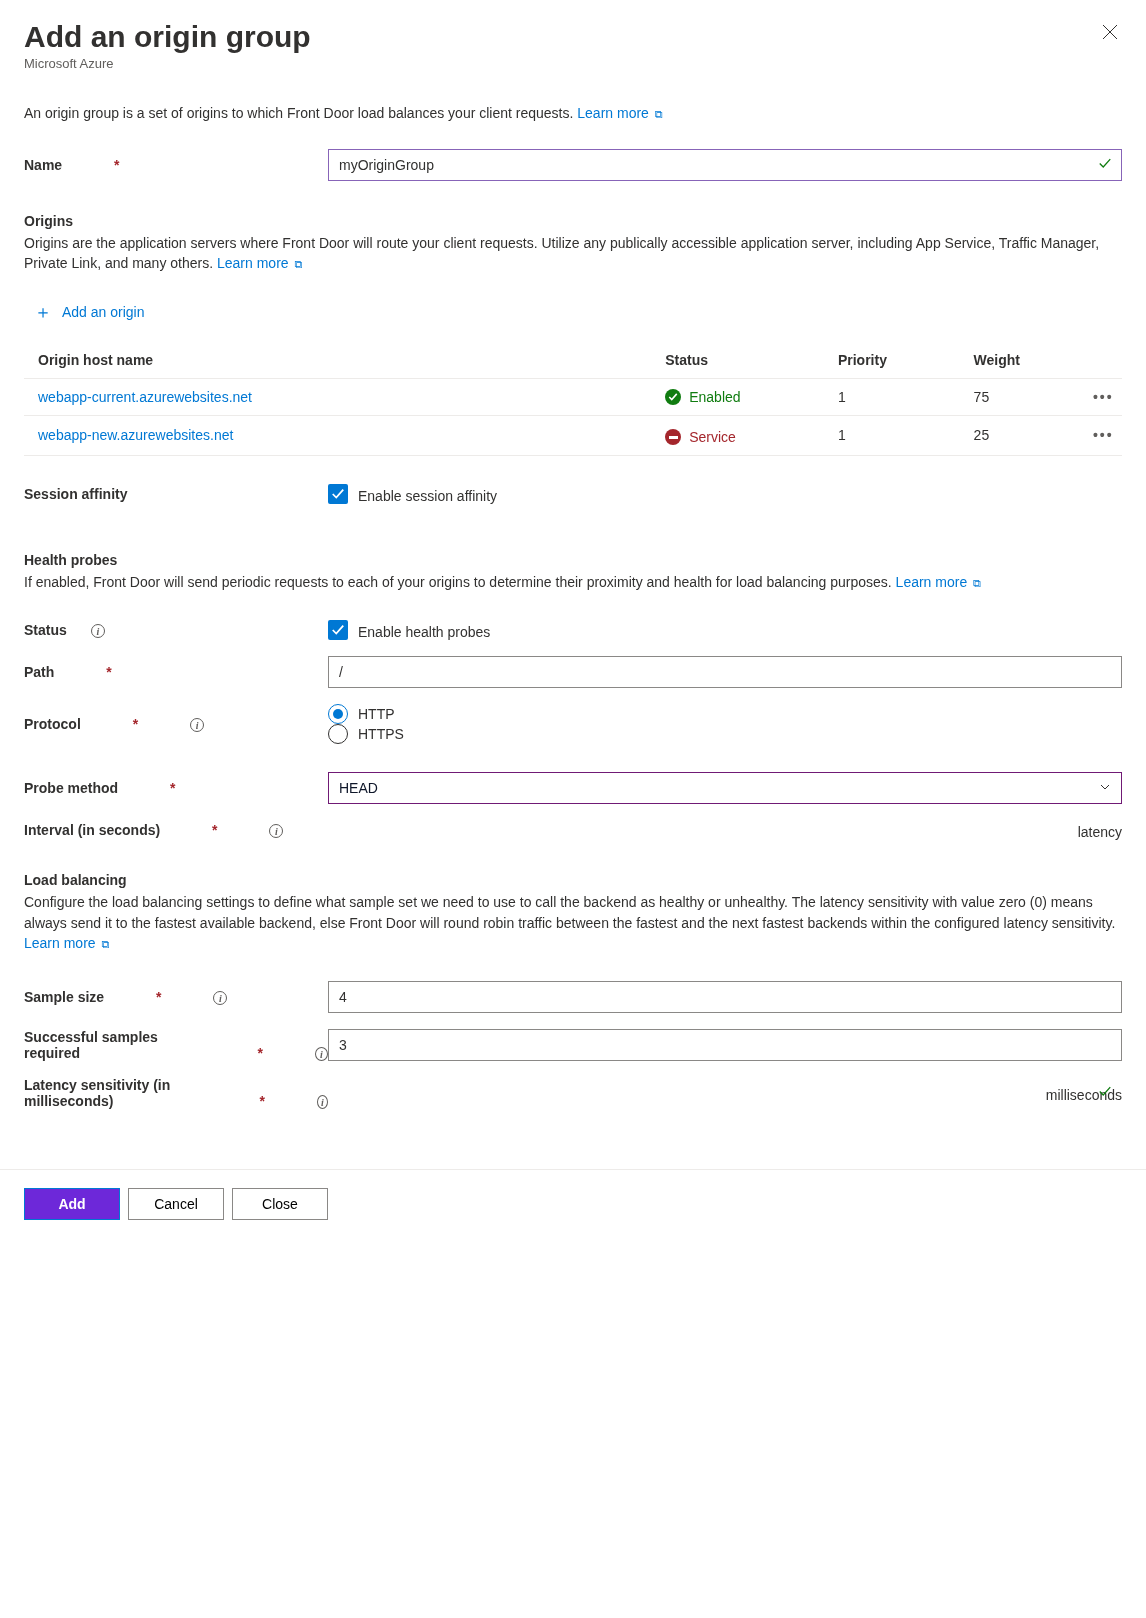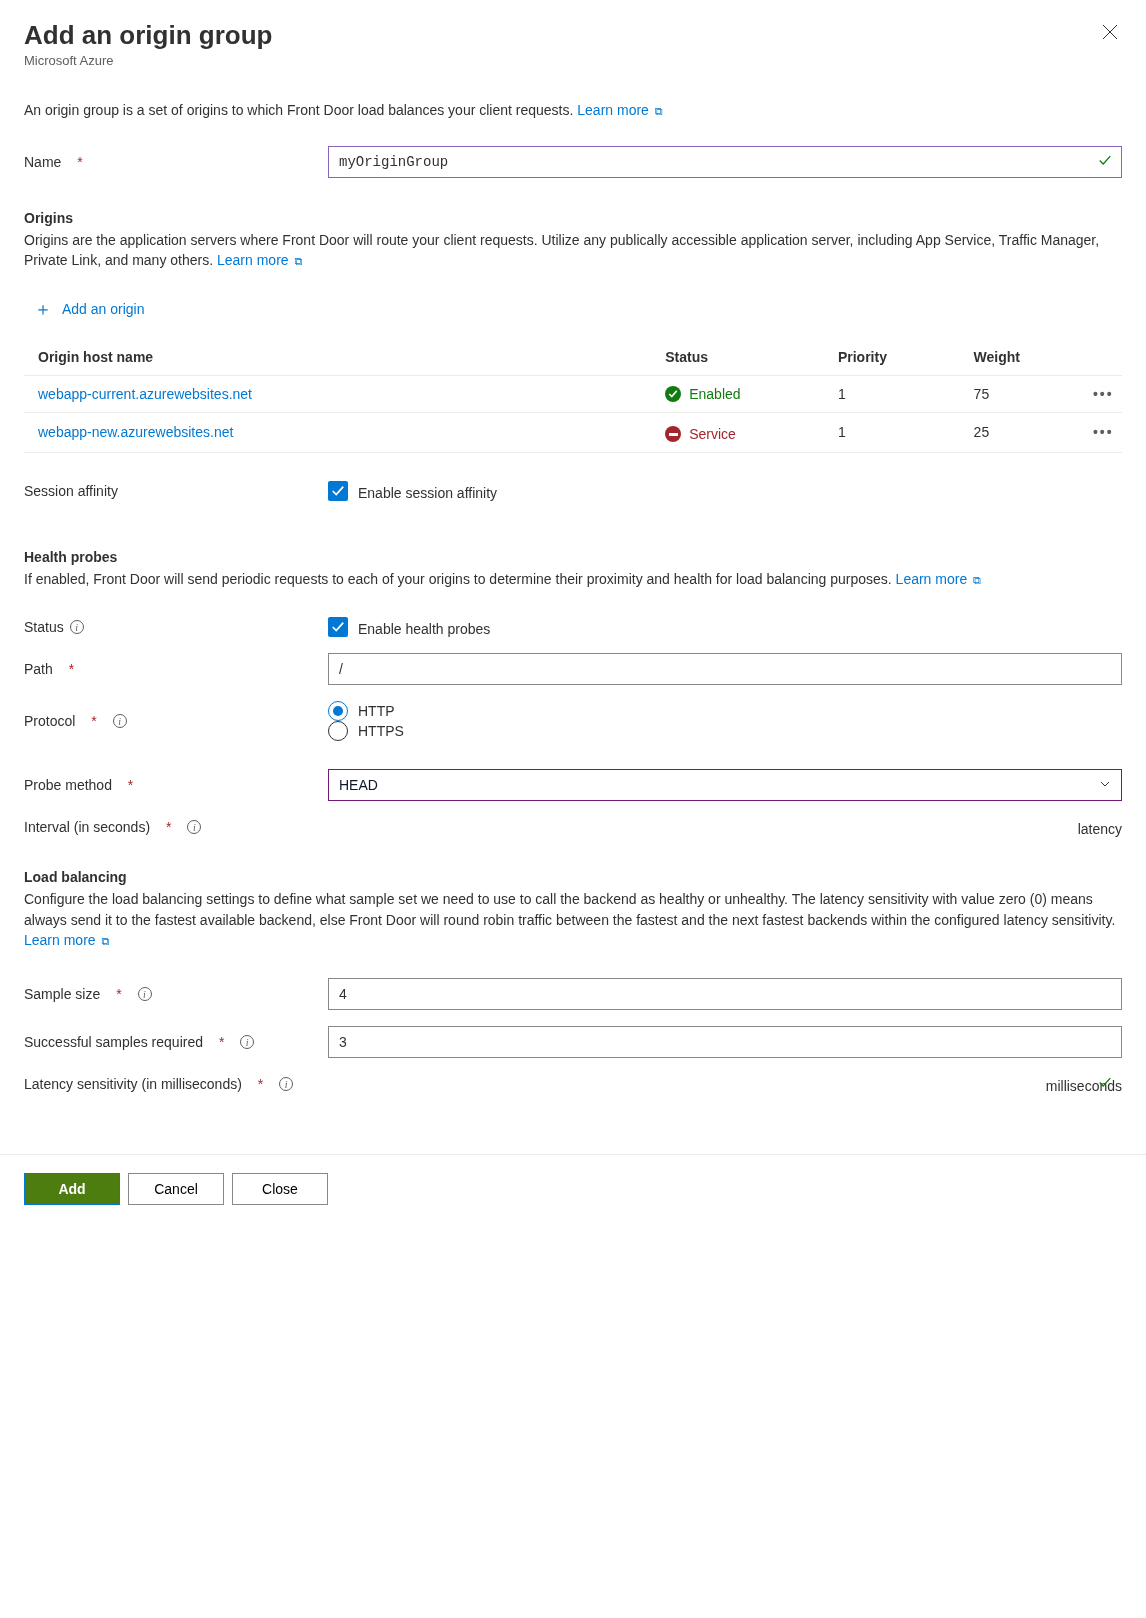--- a/index.html
+++ b/index.html
@@ -13,7 +13,7 @@
     }
     .panel { padding: 20px 24px 0 24px; }
     .header { display: flex; justify-content: space-between; align-items: flex-start; }
-    .header-text h1 { font-size: 26px; font-weight: 600; color: #323130; margin-bottom: 2px; }
+    .header-text h1 { font-size: 30px; font-weight: 600; color: #323130; margin-bottom: 2px; }
     .header-text .subtitle { font-size: 13px; color: #605e5c; }
     .close-btn { cursor: pointer; font-size: 16px; color: #323130; padding: 4px; }
     .description { margin-top: 34px; font-size: 14px; color: #323130; }

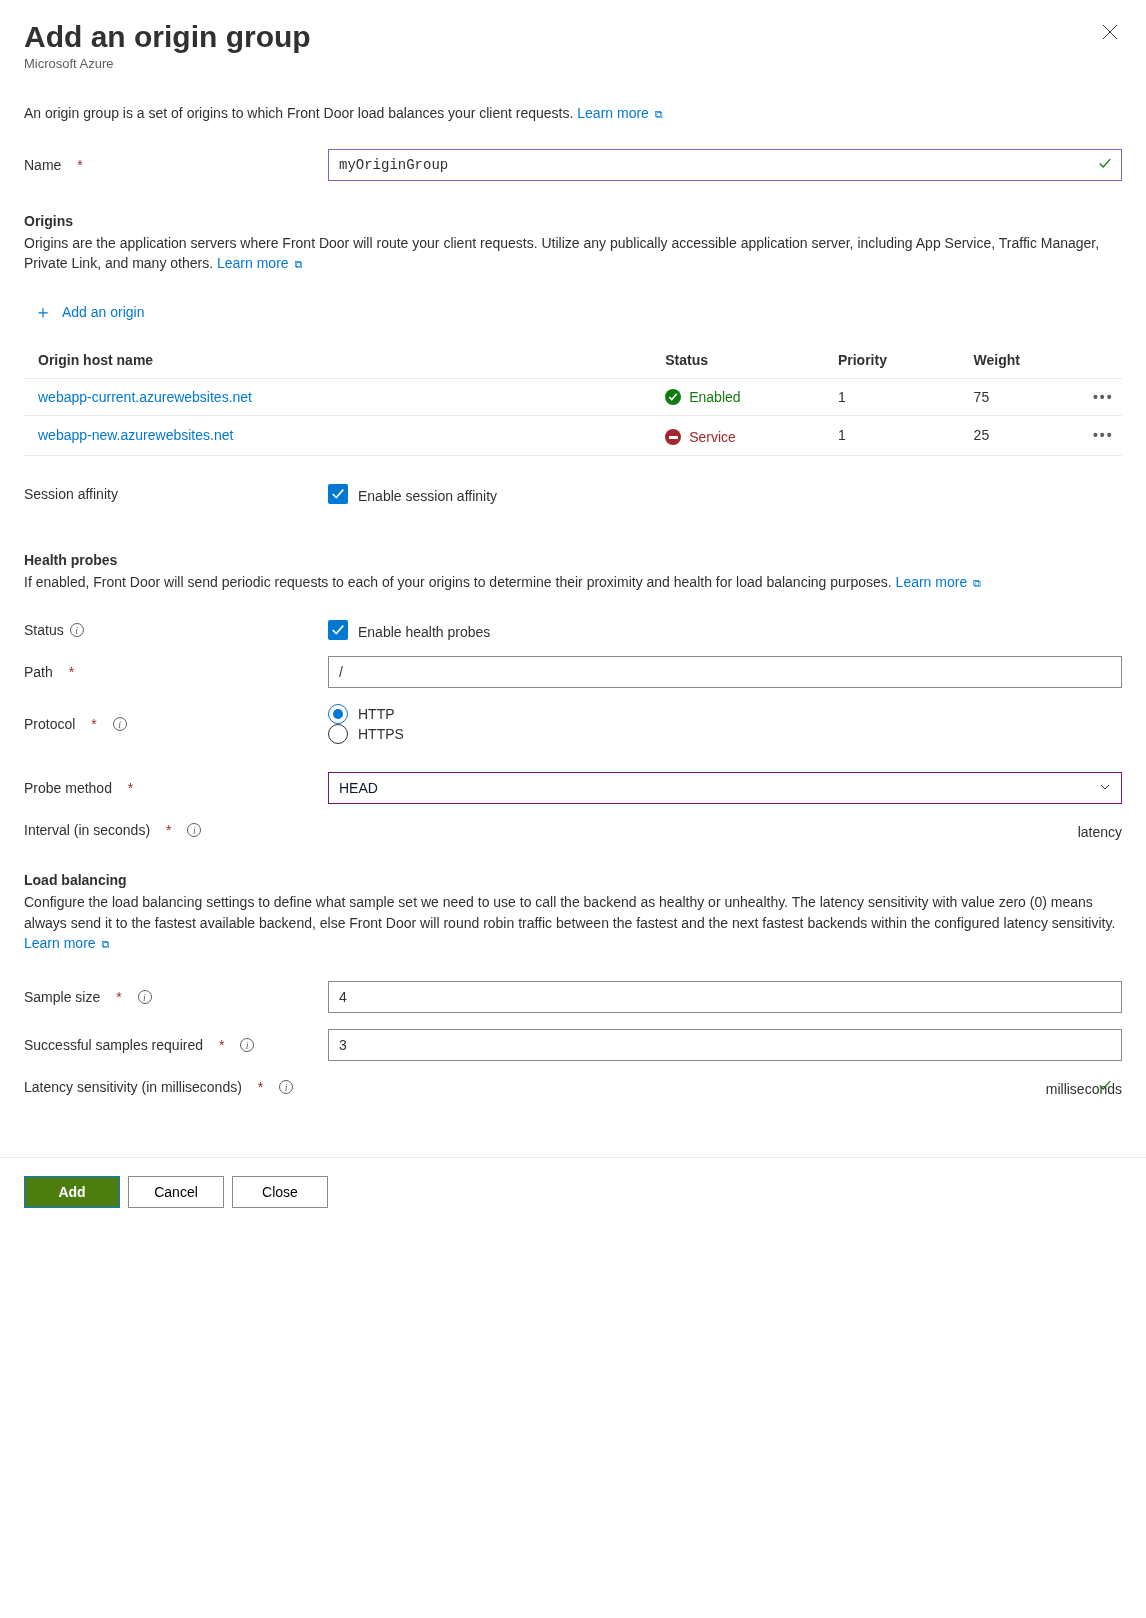--- a/index.html
+++ b/index.html
@@ -21,7 +21,7 @@
     .ext-icon { font-size: 11px; vertical-align: 0; margin-left: 2px; }
     .form-row { display: flex; align-items: center; margin-top: 28px; }
     .form-row.tight { margin-top: 16px; }
-    .form-label { width: 304px; flex-shrink: 0; font-size: 14px; color: #323130; display: flex; align-items: center; gap: 6px;}
+    .form-label { width: 304px; flex-shrink: 0; font-size: 14px; color: #323130; display: flex; align-items: flex-end; gap: 24px; font-weight: bold;}
     .req { color: #a4262c; }
     .form-control { flex: 1; }
     .text-input {

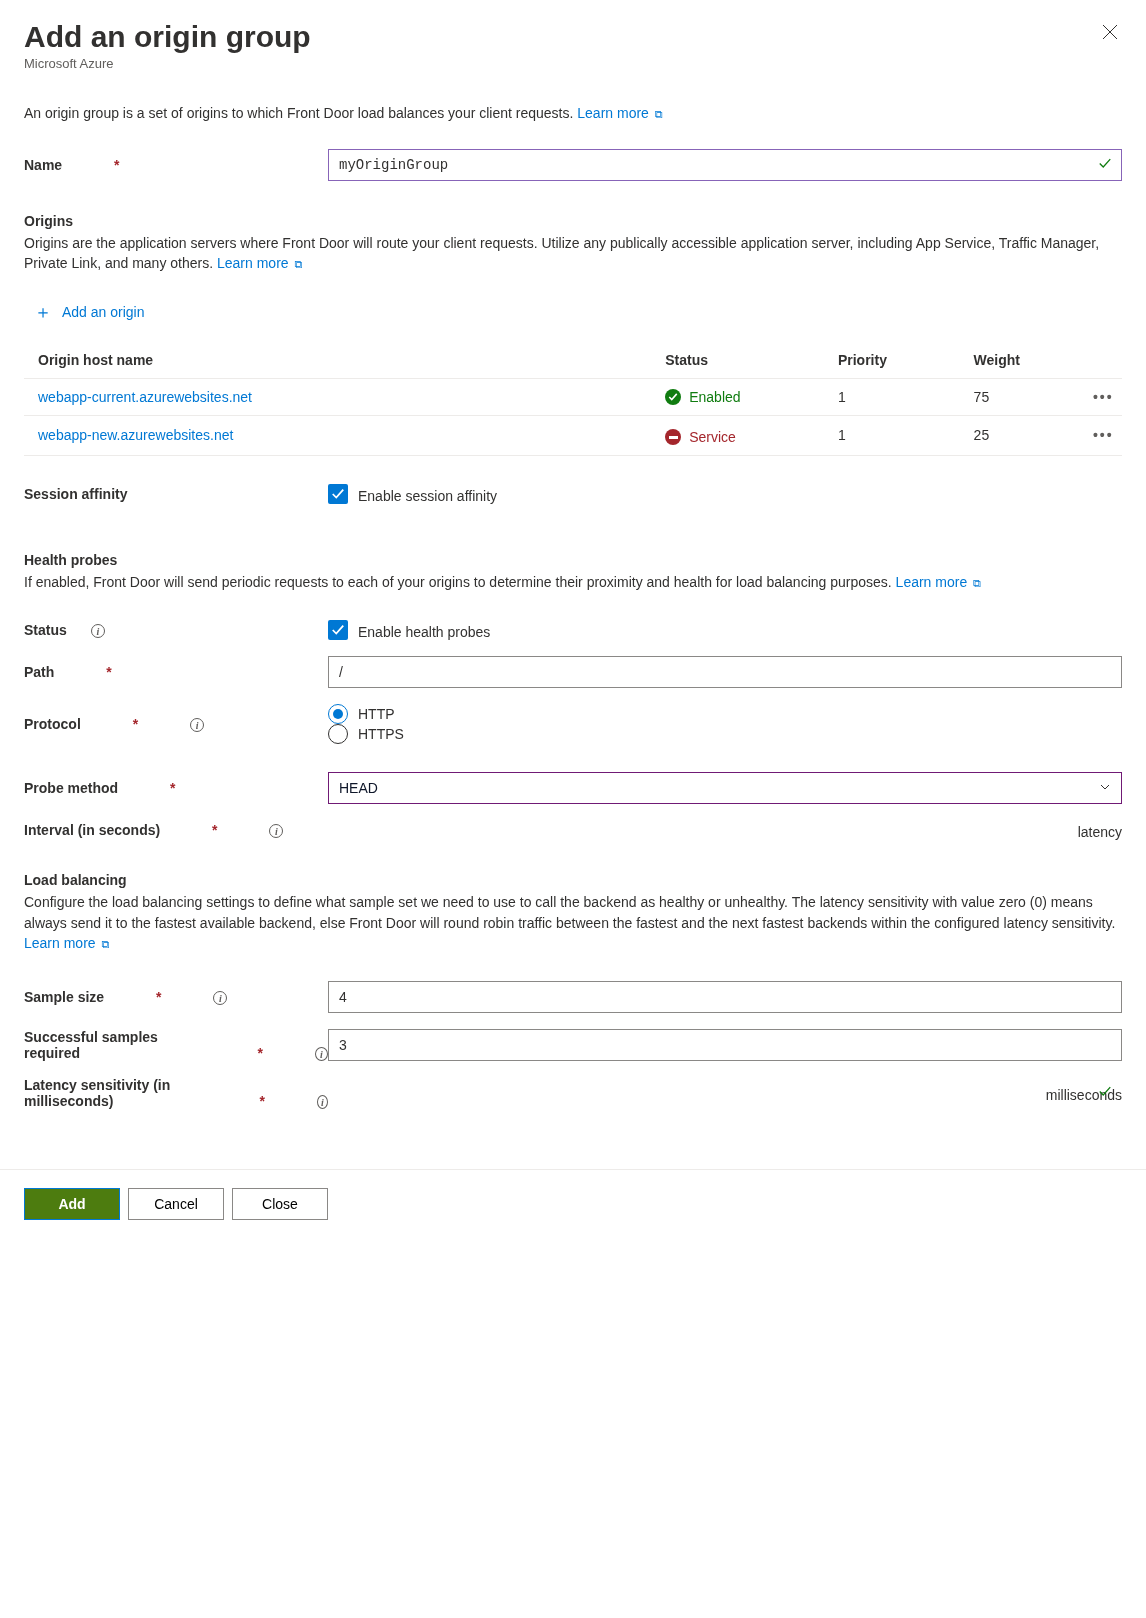--- a/index.html
+++ b/index.html
@@ -29,7 +29,7 @@
       border: 1px solid #8a8886; font-size: 14px; color: #323130;
       background: #fff;
     }
-    .text-input.valid { border-color: #8764b8; padding-right: 32px; font-family: Liberation Mono, monospace; }
+    .text-input.valid { border-color: #8764b8; padding-right: 32px; }
     .input-wrap { position: relative; }
     .valid-check { position: absolute; right: 10px; top: 50%; transform: translateY(-50%); color: #107c10; }
     .section-heading { font-weight: 600; font-size: 14px; margin-top: 32px; }

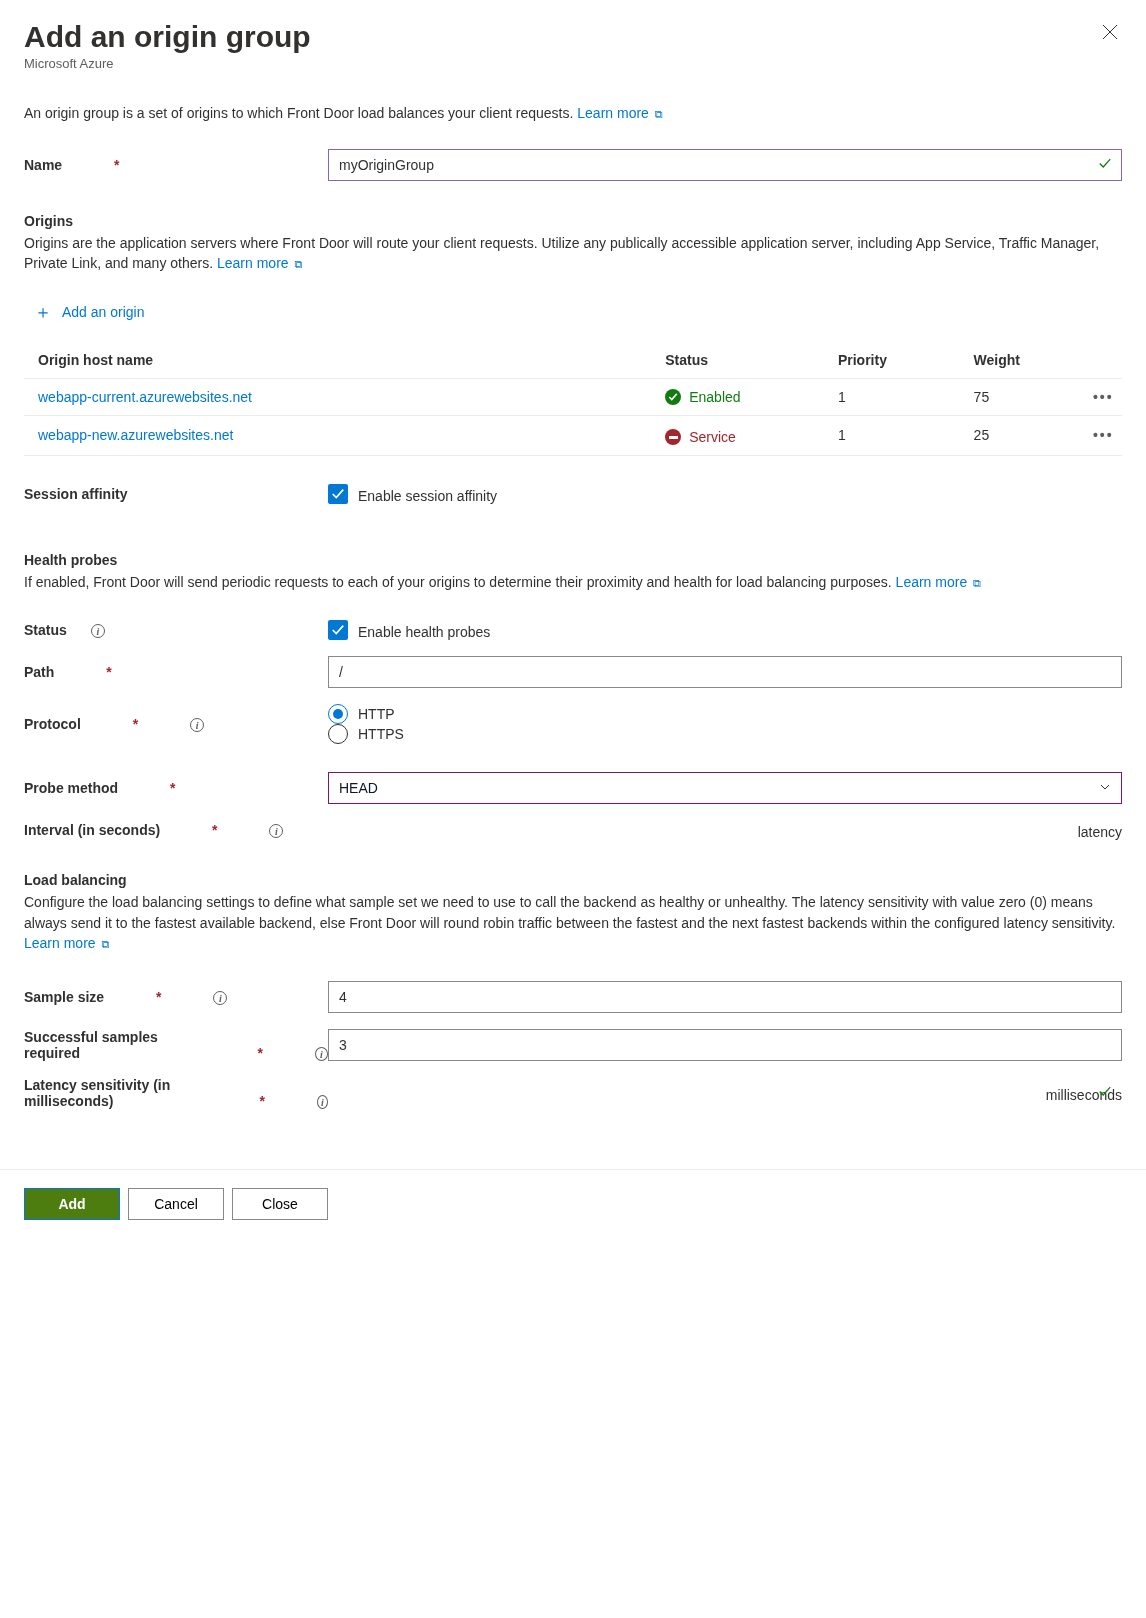--- a/index.html
+++ b/index.html
@@ -90,7 +90,7 @@
       display: flex; gap: 8px;
     }
     .btn { height: 32px; padding: 0 20px; font-size: 14px; cursor: pointer; border: 1px solid #8a8886; background: #fff; display: inline-flex; align-items: center; justify-content: center; min-width: 96px;}
-    .btn-primary { background: #4d7c0f; color: #fff; border-color: #0078d4; font-weight: 600; }
+    .btn-primary { background: #6d28d9; color: #fff; border-color: #0078d4; font-weight: 600; }
   </style>
 </head>
 <body>

